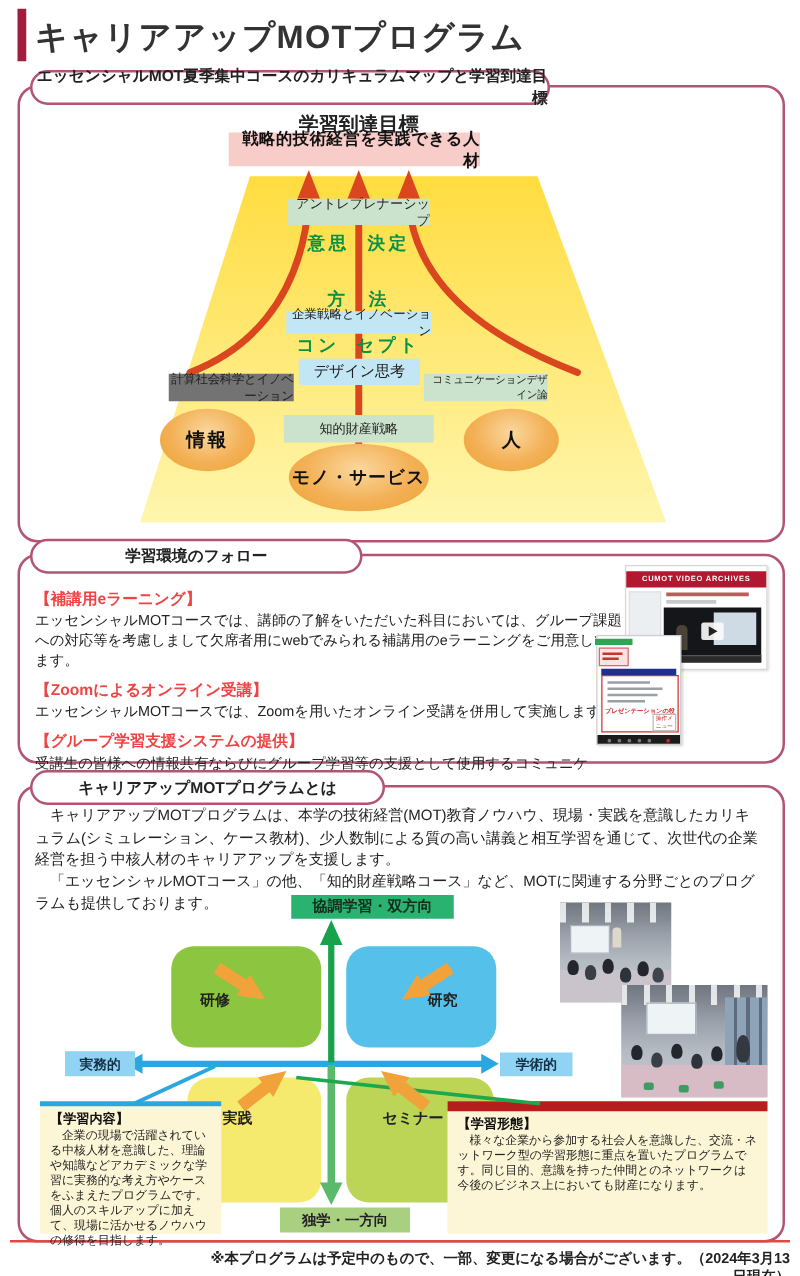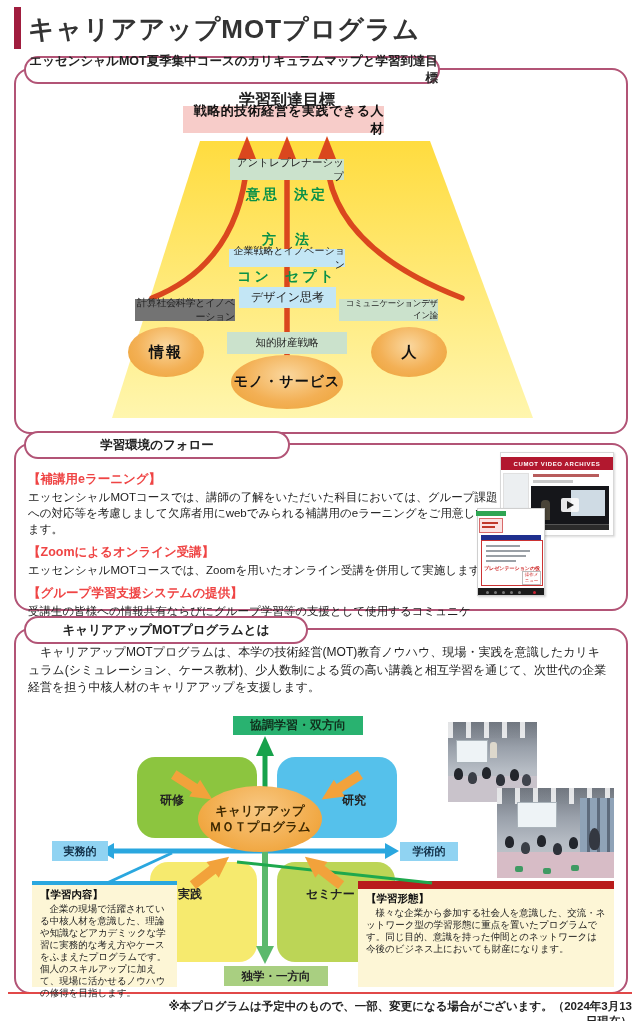--- a/index.html
+++ b/index.html
@@ -247,6 +247,7 @@
 
   <div class="abs" id="s3text">
     <p>　キャリアアップMOTプログラムは、本学の技術経営(MOT)教育ノウハウ、現場・実践を意識したカリキュラム(シミュレーション、ケース教材)、少人数制による質の高い講義と相互学習を通じて、次世代の企業経営を担う中核人材のキャリアアップを支援します。</p>
+    <p>　「エッセンシャルMOTコース」の他、「知的財産戦略コース」など、MOTに関連する分野ごとのプログラムも提供しております。</p>
   </div>
 
   <div class="abs quad" id="qTL"></div>

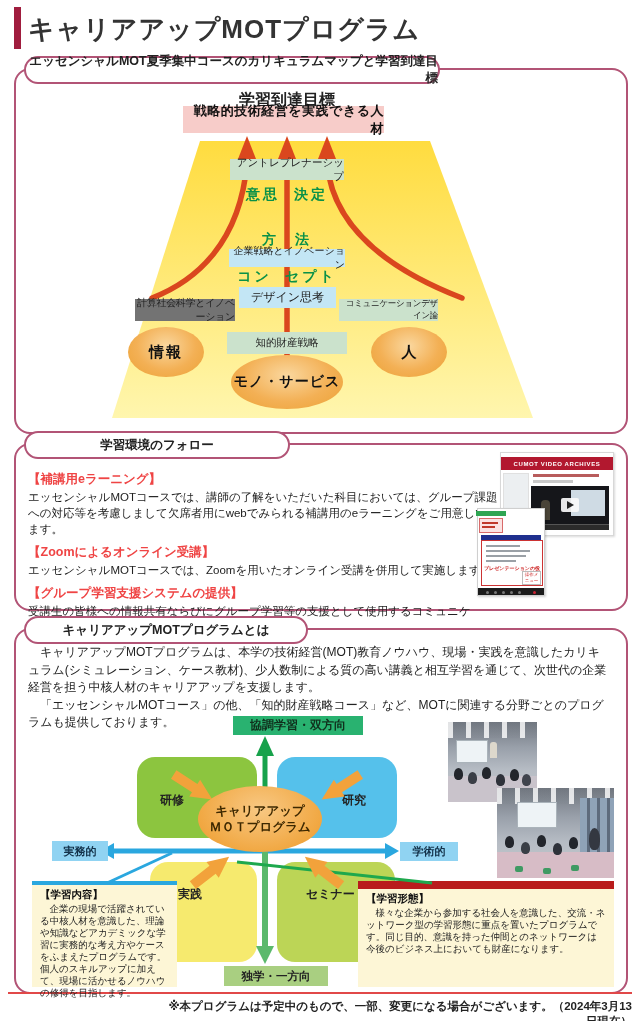--- a/index.html
+++ b/index.html
@@ -310,10 +310,6 @@
     <use href="#oarrow" fill="#F2A23B" transform="translate(323,171) rotate(218)"></use>
   </svg>
 
-  <div class="abs c" id="mxEllipse">
-    <div>キャリアアップ</div>
-    <div>ＭＯＴプログラム</div>
-  </div>
   <div class="abs c" id="mxTop">協調学習・双方向</div>
   <div class="abs c" id="mxBottom">独学・一方向</div>
   <div class="abs c" id="mxLeft">実務的</div>

